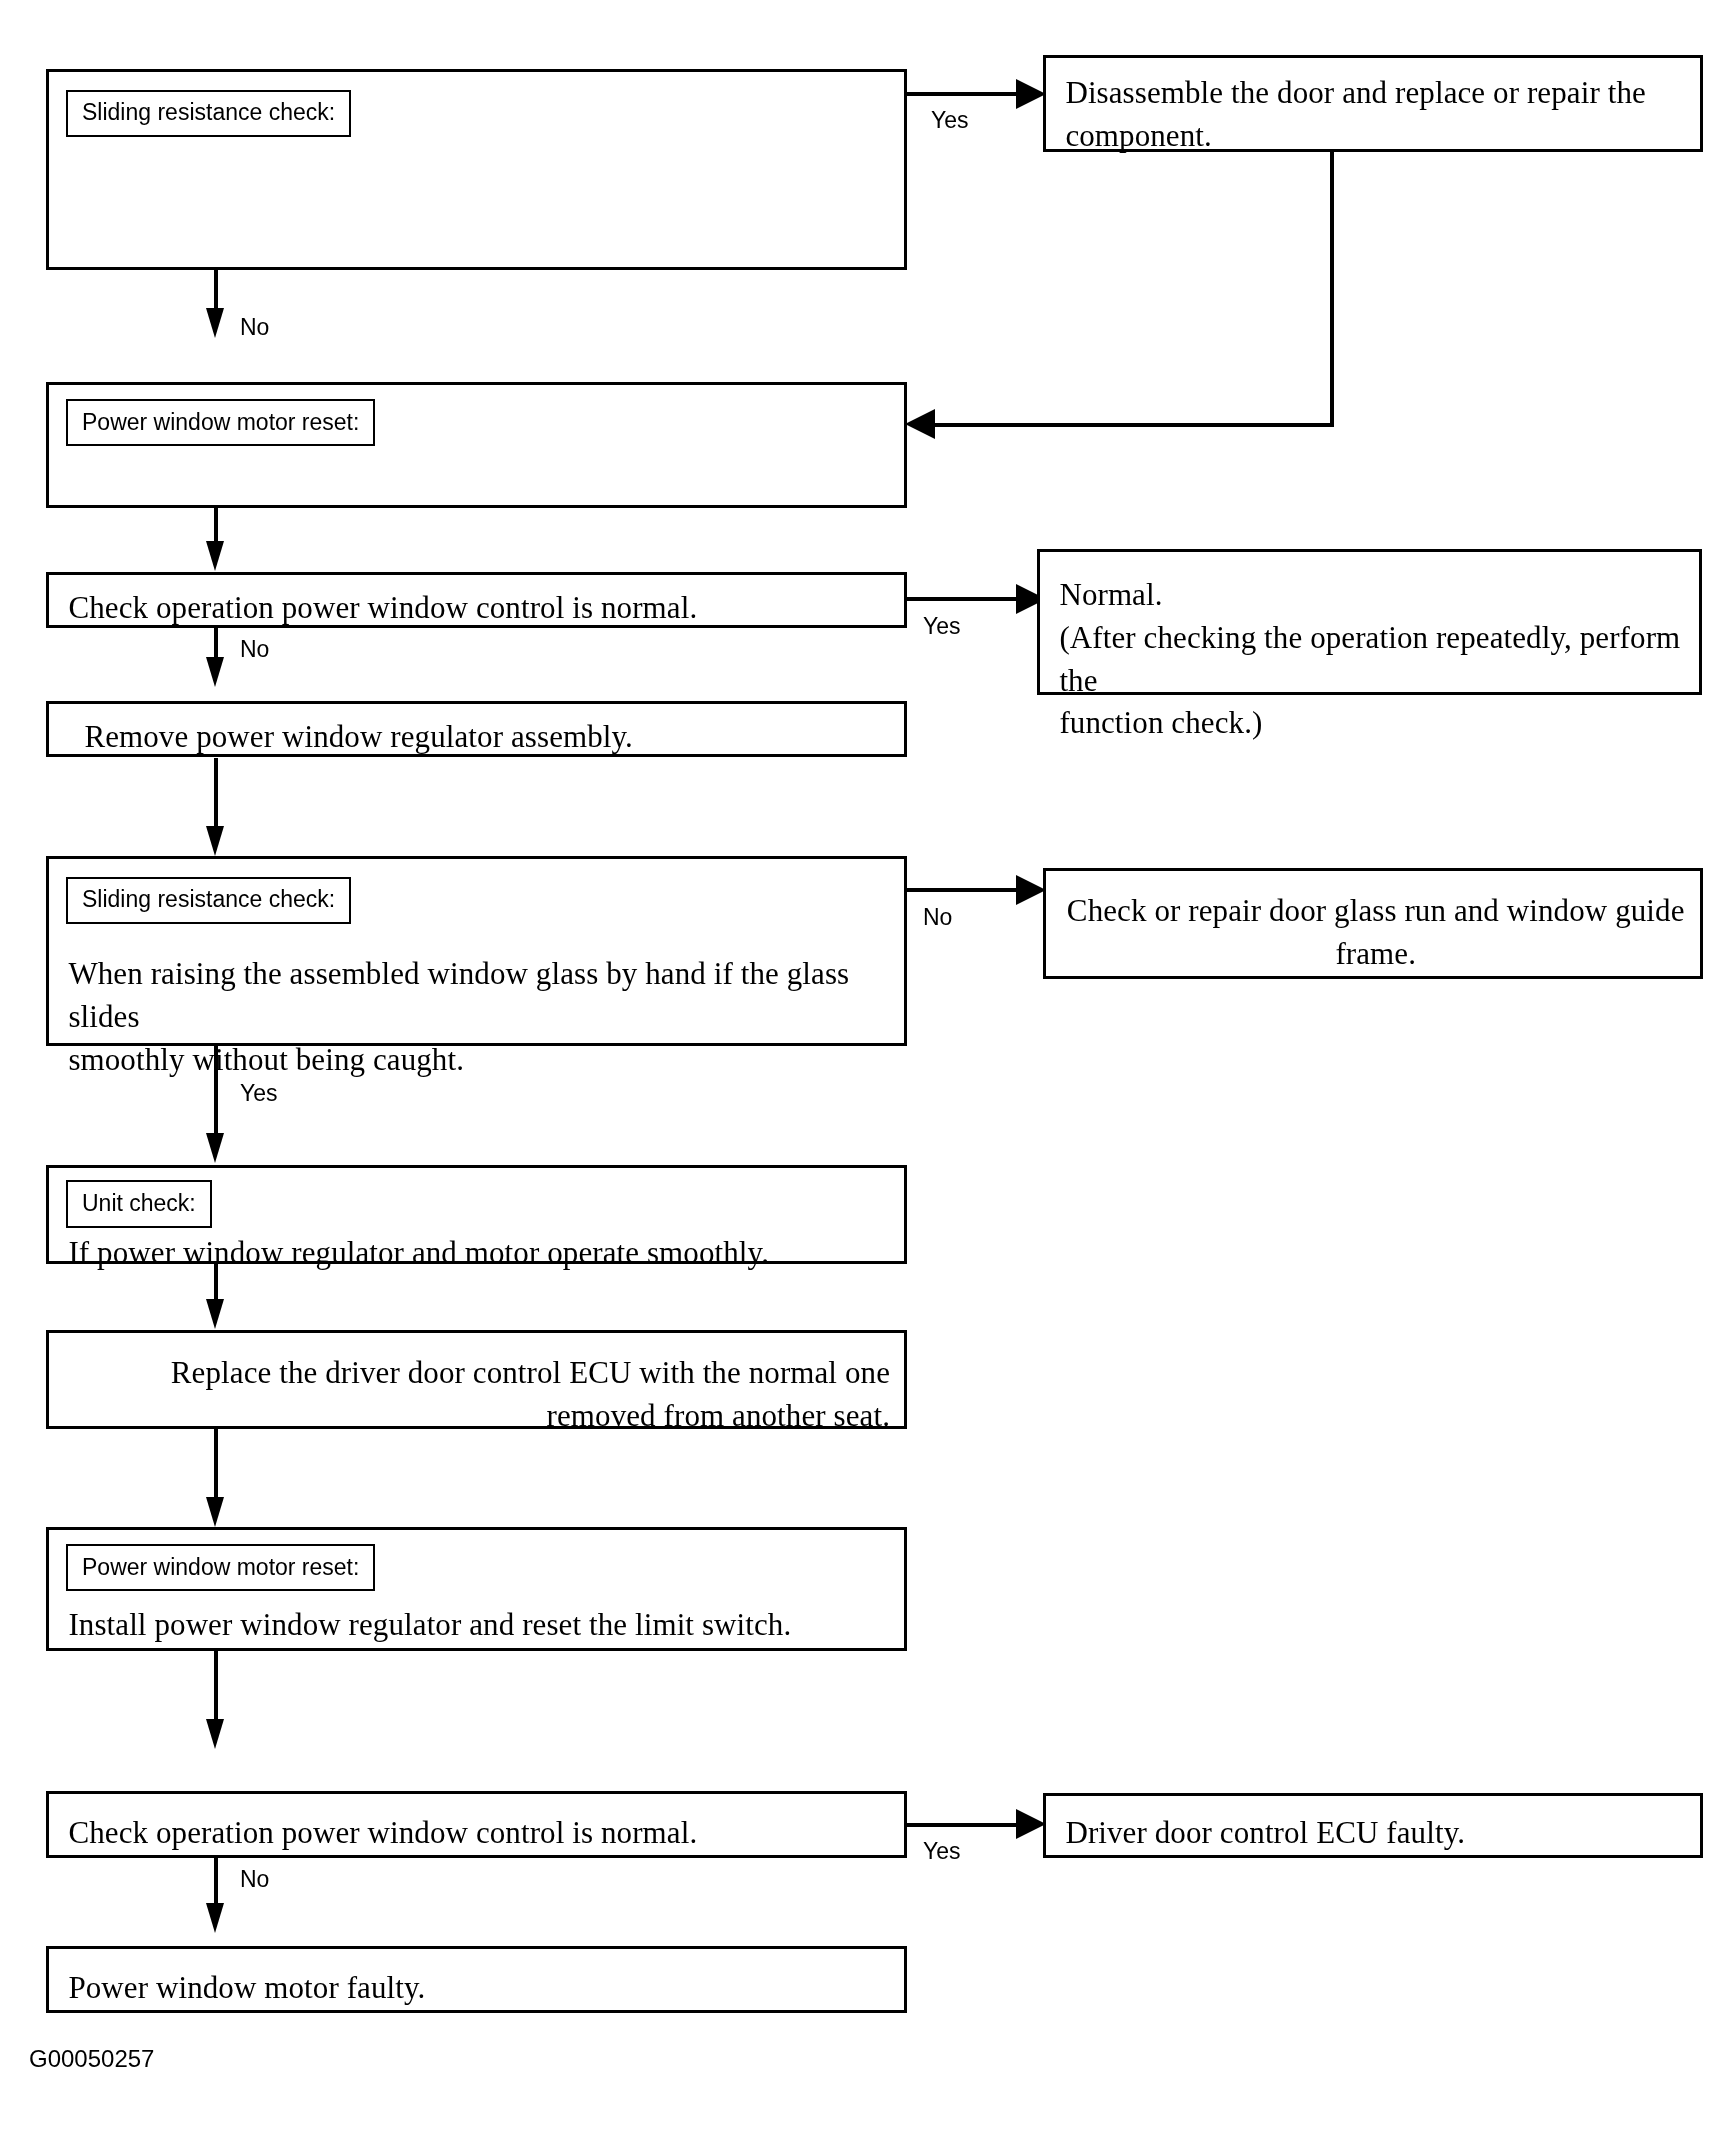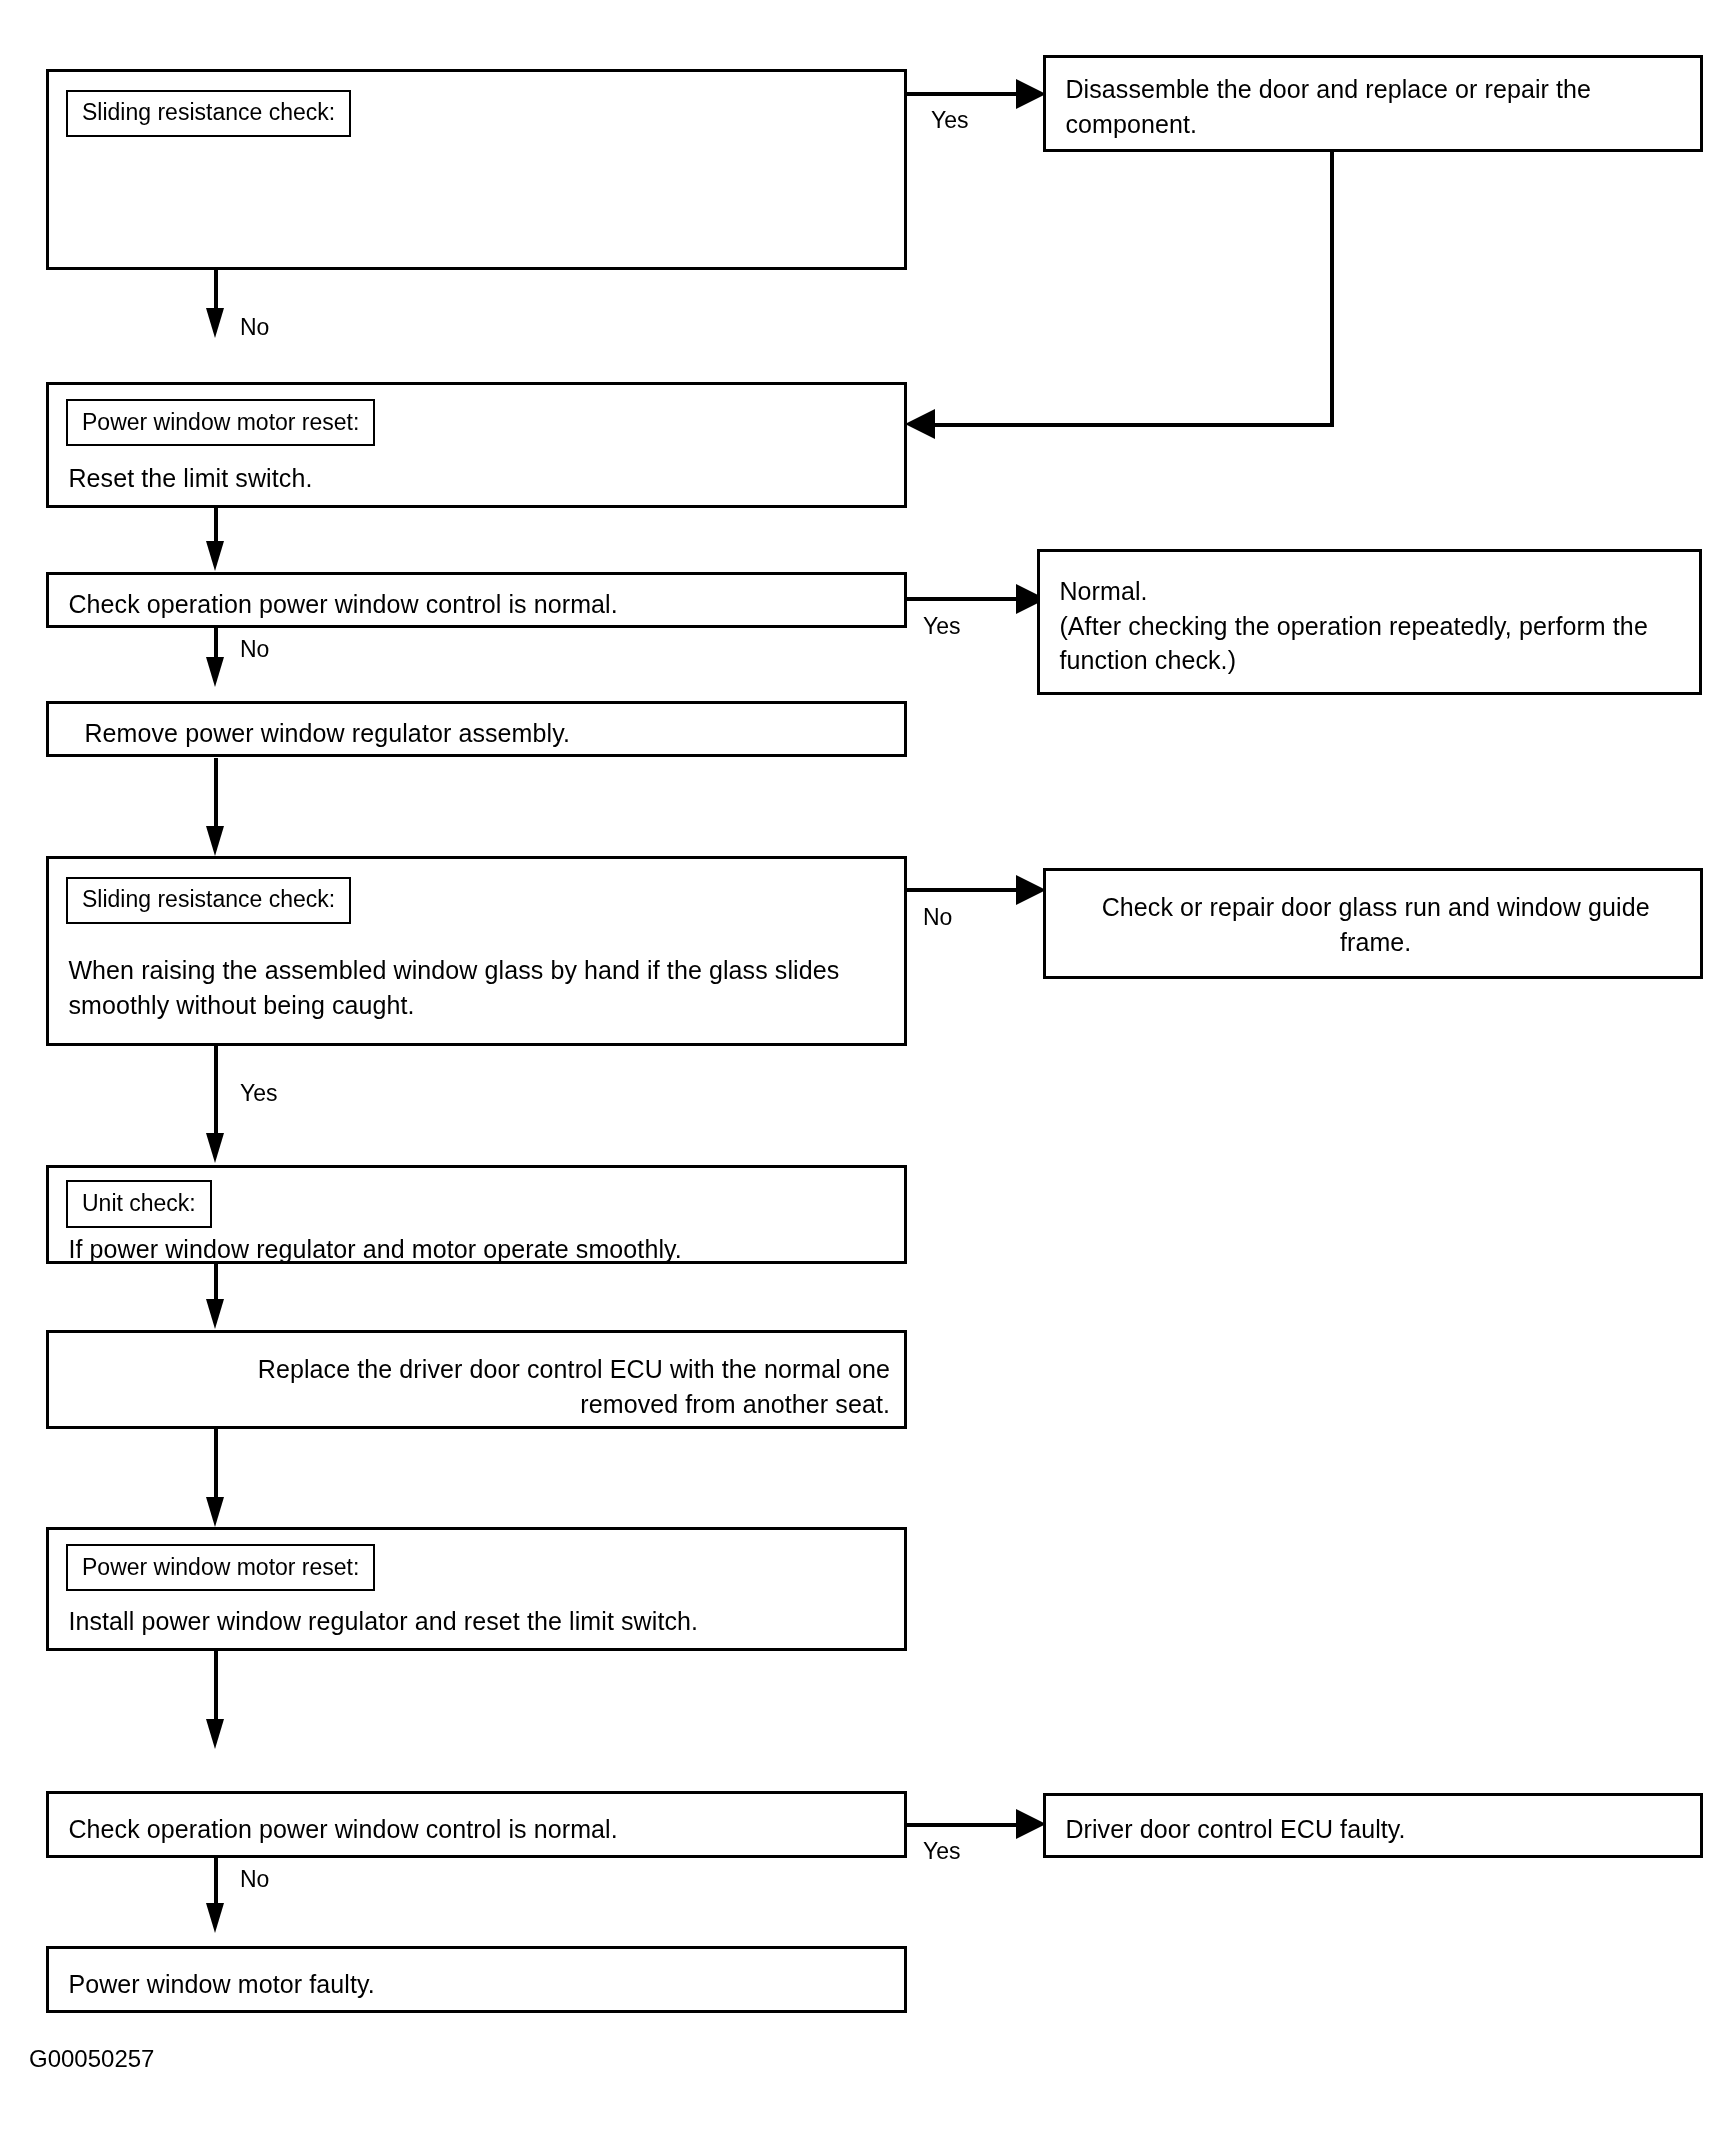--- a/index.html
+++ b/index.html
@@ -28,10 +28,11 @@
     position: absolute;
     left: 19.4px;
     right: 14px;
-    font-size: 25px;
+    font-size: 31px;
     line-height: 1.38;
     letter-spacing: 0.1px;
     white-space: pre-line;
+    font-family: Liberation Serif, serif;
   }
   .tag {
     position: absolute;

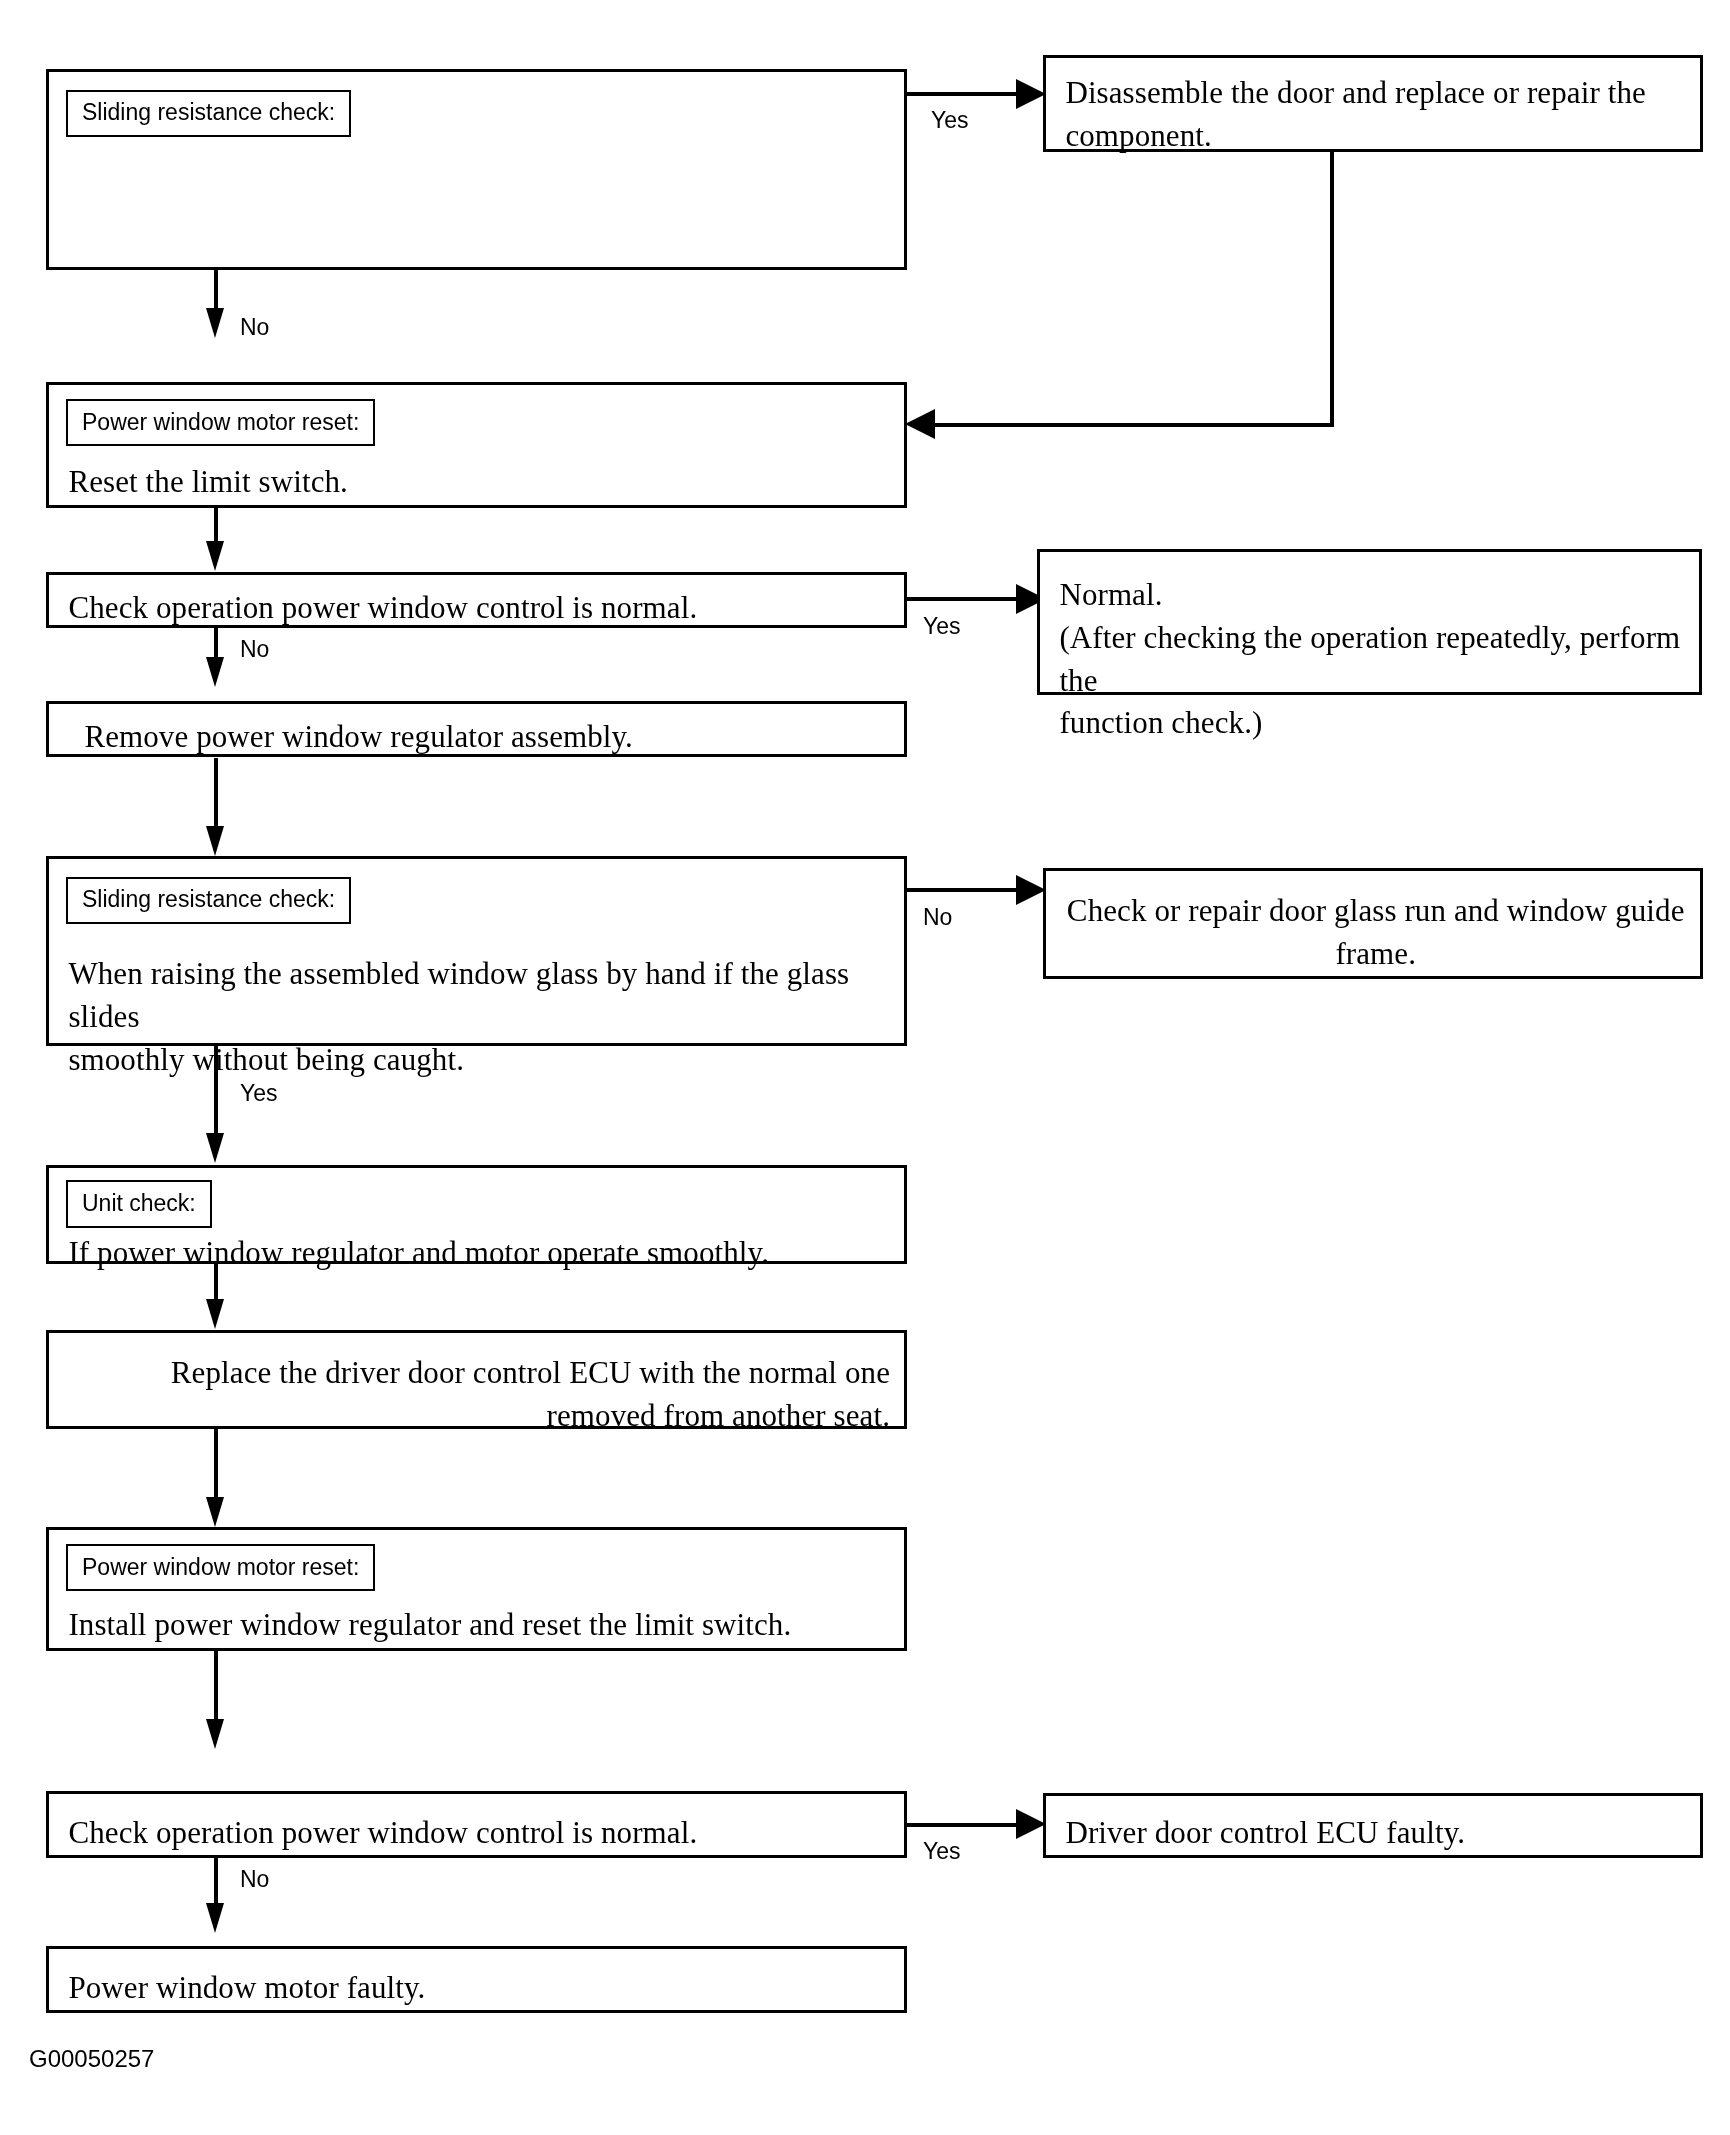--- a/index.html
+++ b/index.html
@@ -119,7 +119,6 @@
 
   <div class="node" style="left:46px; top:382px; width:861px; height:126px;">
     <div class="tag" style="left:17px; top:14px;">Power window motor reset:</div>
-    <div class="node-body" style="top:76px;">Reset the limit switch.</div>
   </div>
 
   <div class="vline" style="left:214px; top:508px; height:39px;"></div>

